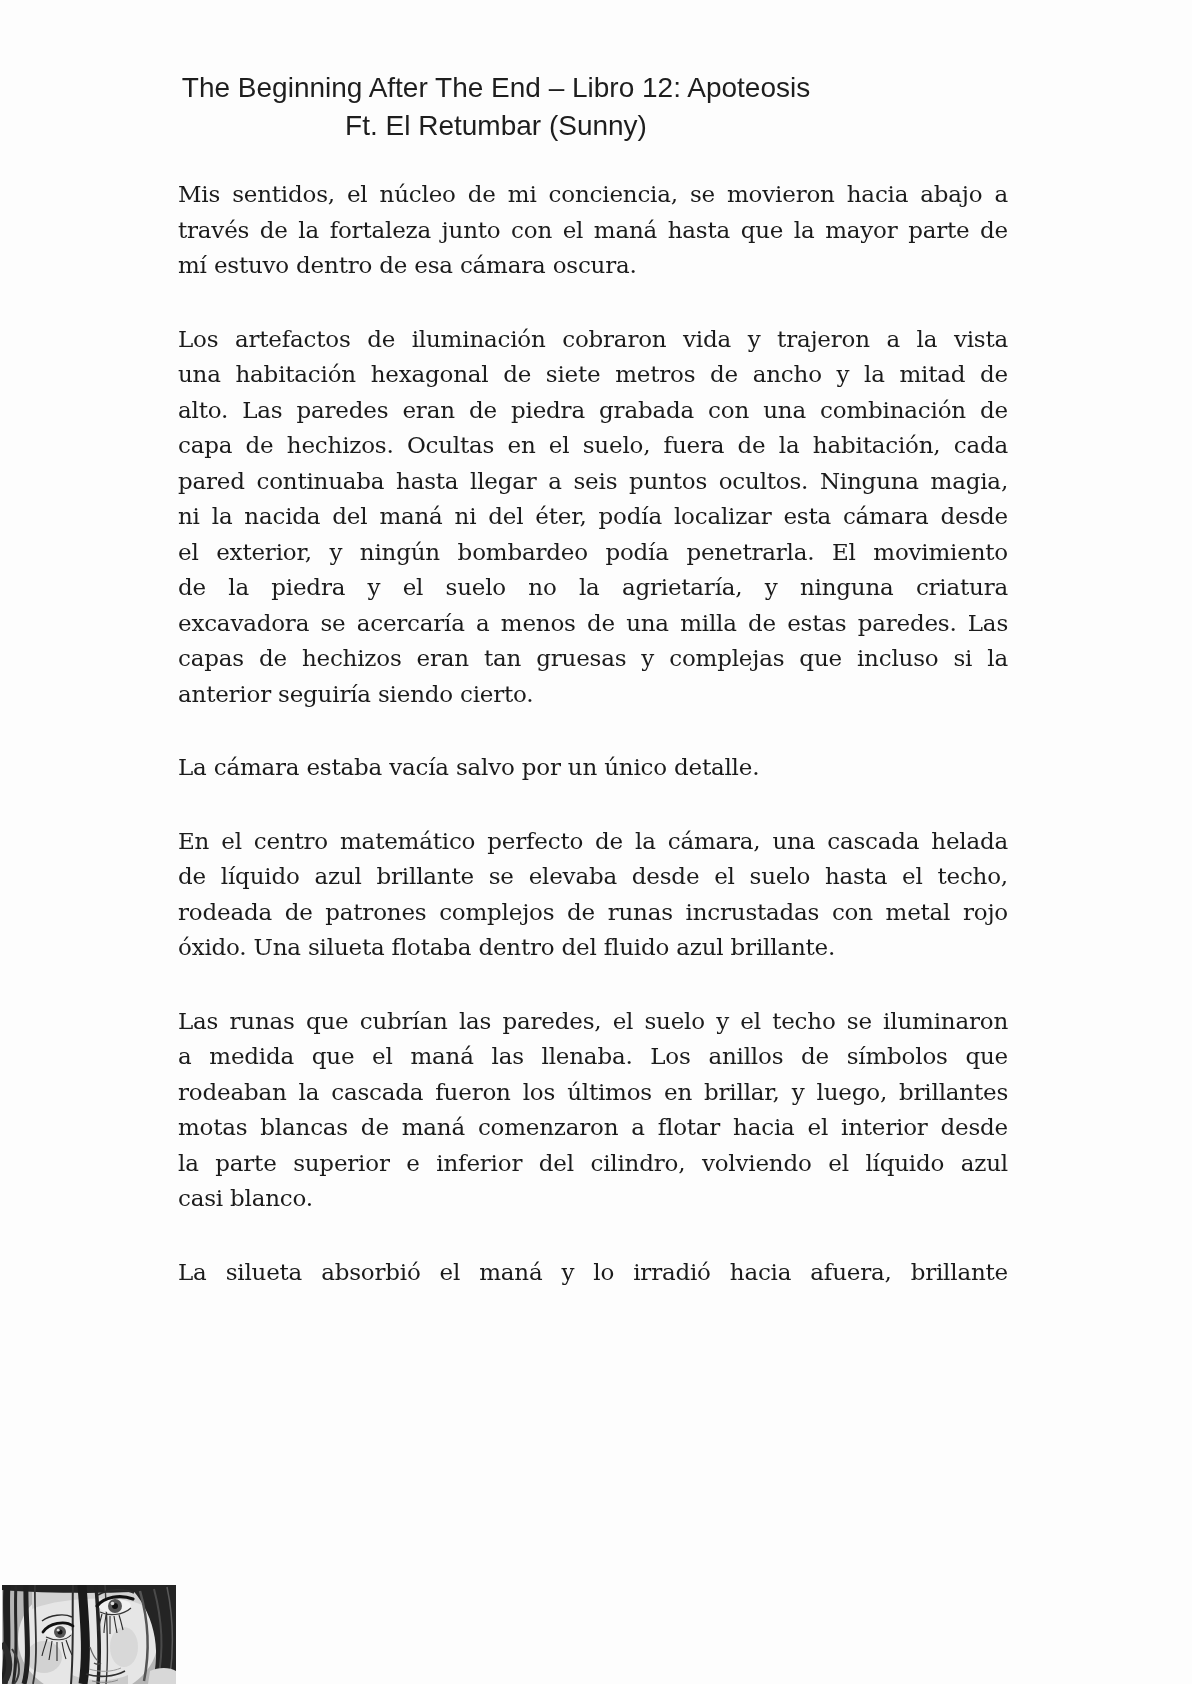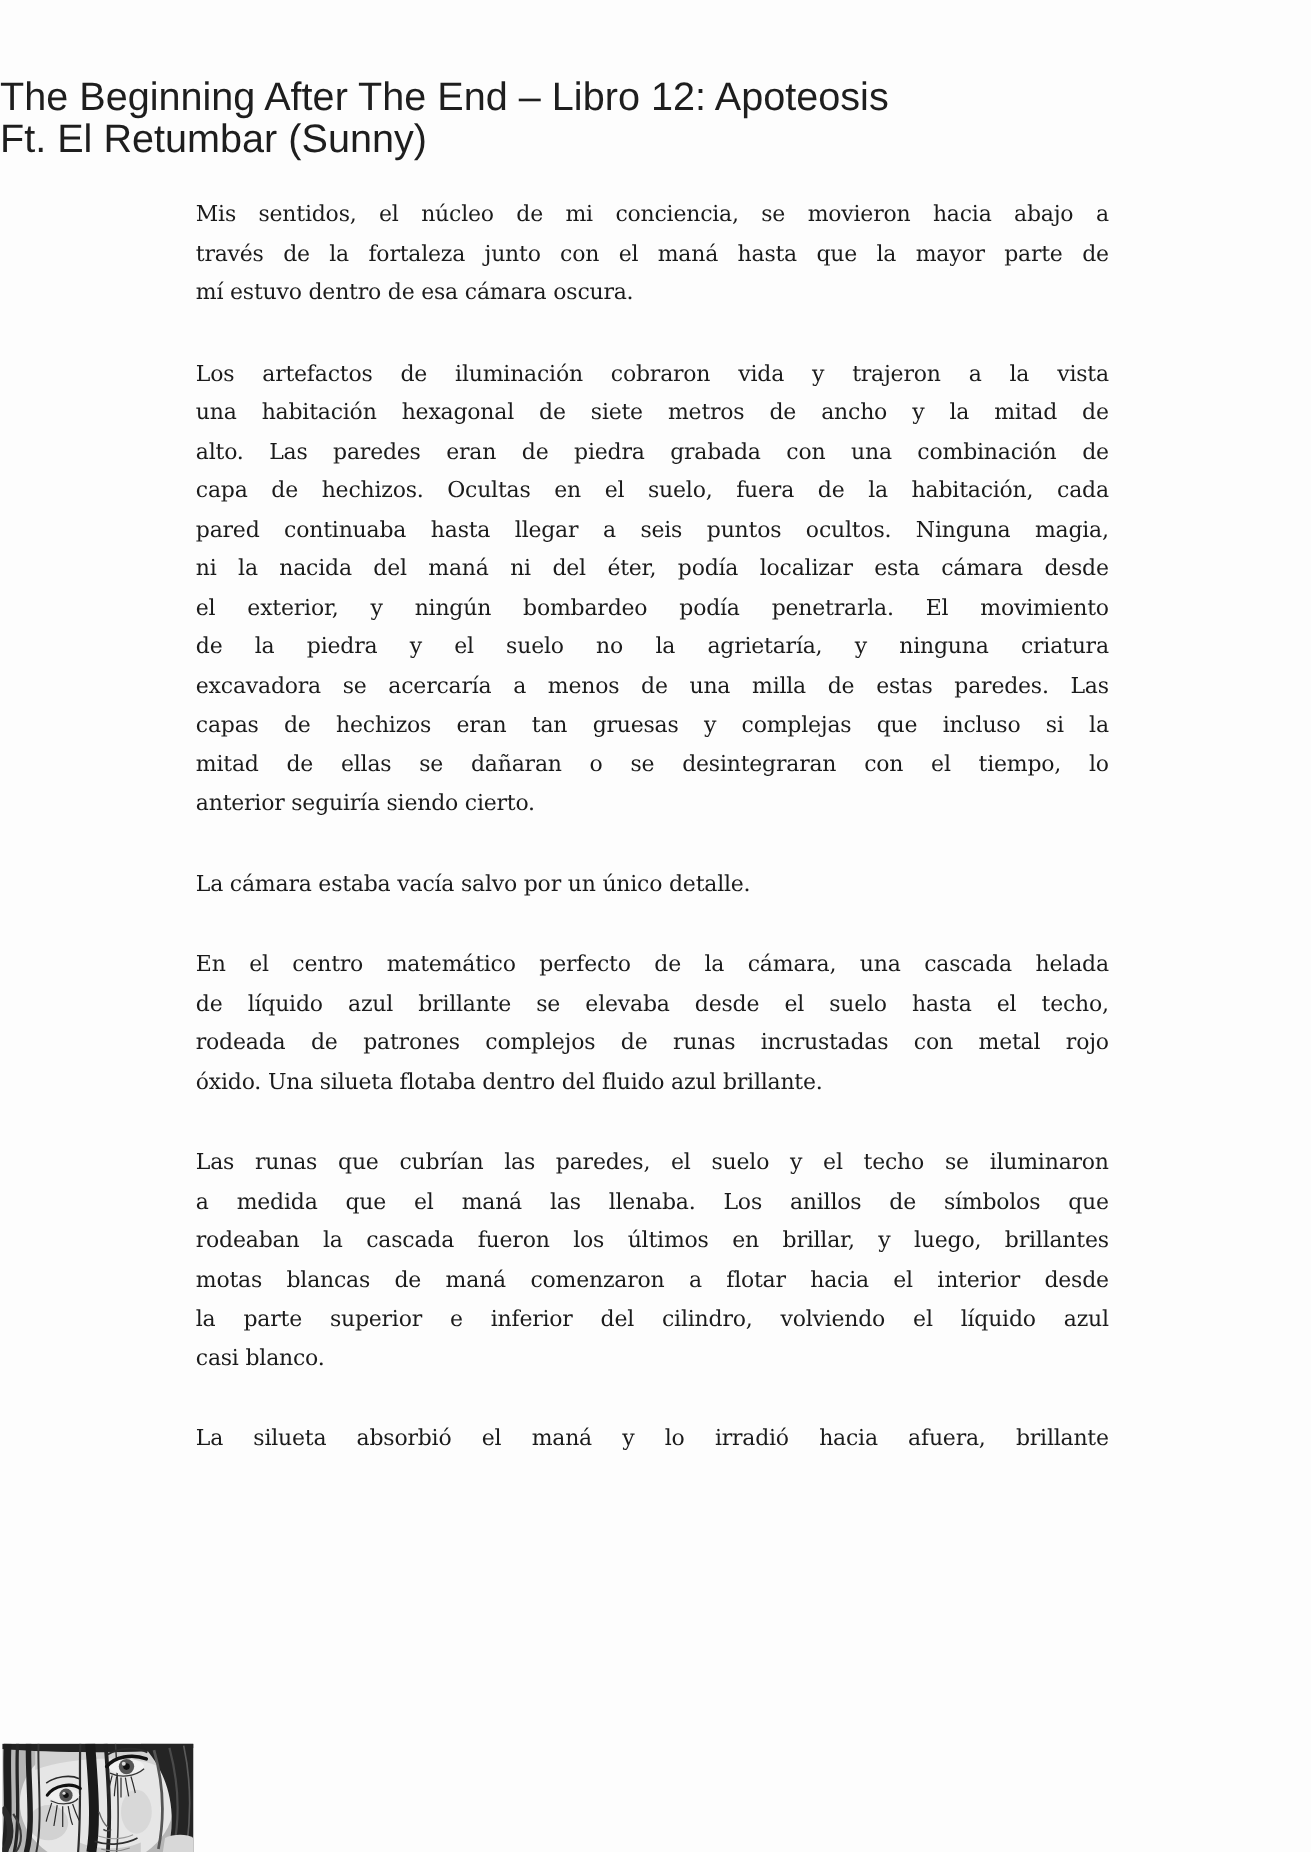--- a/index.html
+++ b/index.html
@@ -15,9 +15,9 @@
     top: 69px;
     left: 0;
     width: 992px;
-    text-align: left;
+    text-align: center;
     font-family: "Liberation Sans", sans-serif;
-    font-size: 36px;
+    font-size: 28px;
     line-height: 38px;
     color: #1e1e1e;
   }

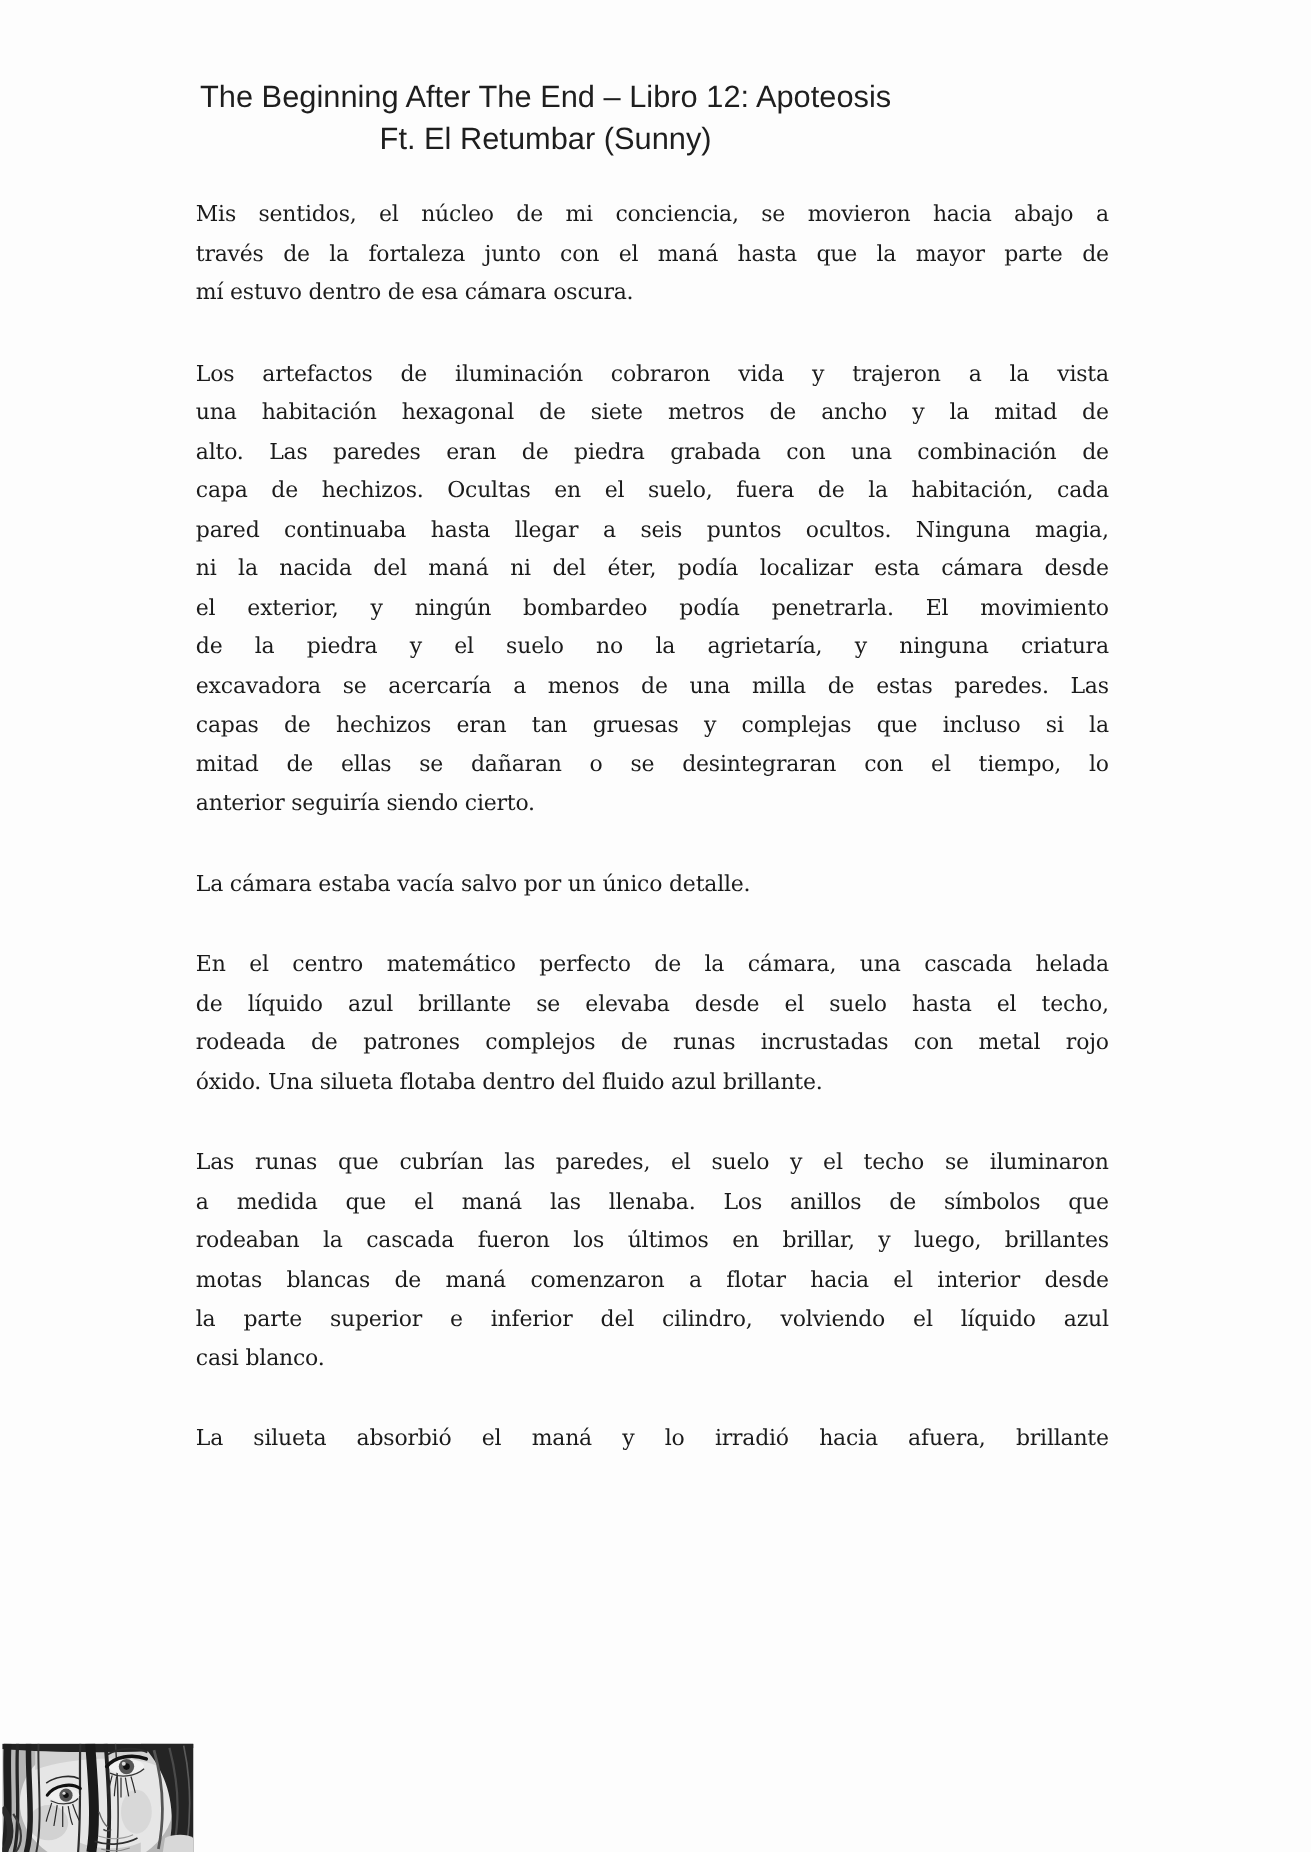--- a/index.html
+++ b/index.html
@@ -27,7 +27,7 @@
     left: 178px;
     width: 830px;
     font-family: "DejaVu Serif", "Liberation Serif", serif;
-    font-size: 20px;
+    font-size: 23px;
     line-height: 35.5px;
     letter-spacing: -0.2px;
     color: #1b1b1b;

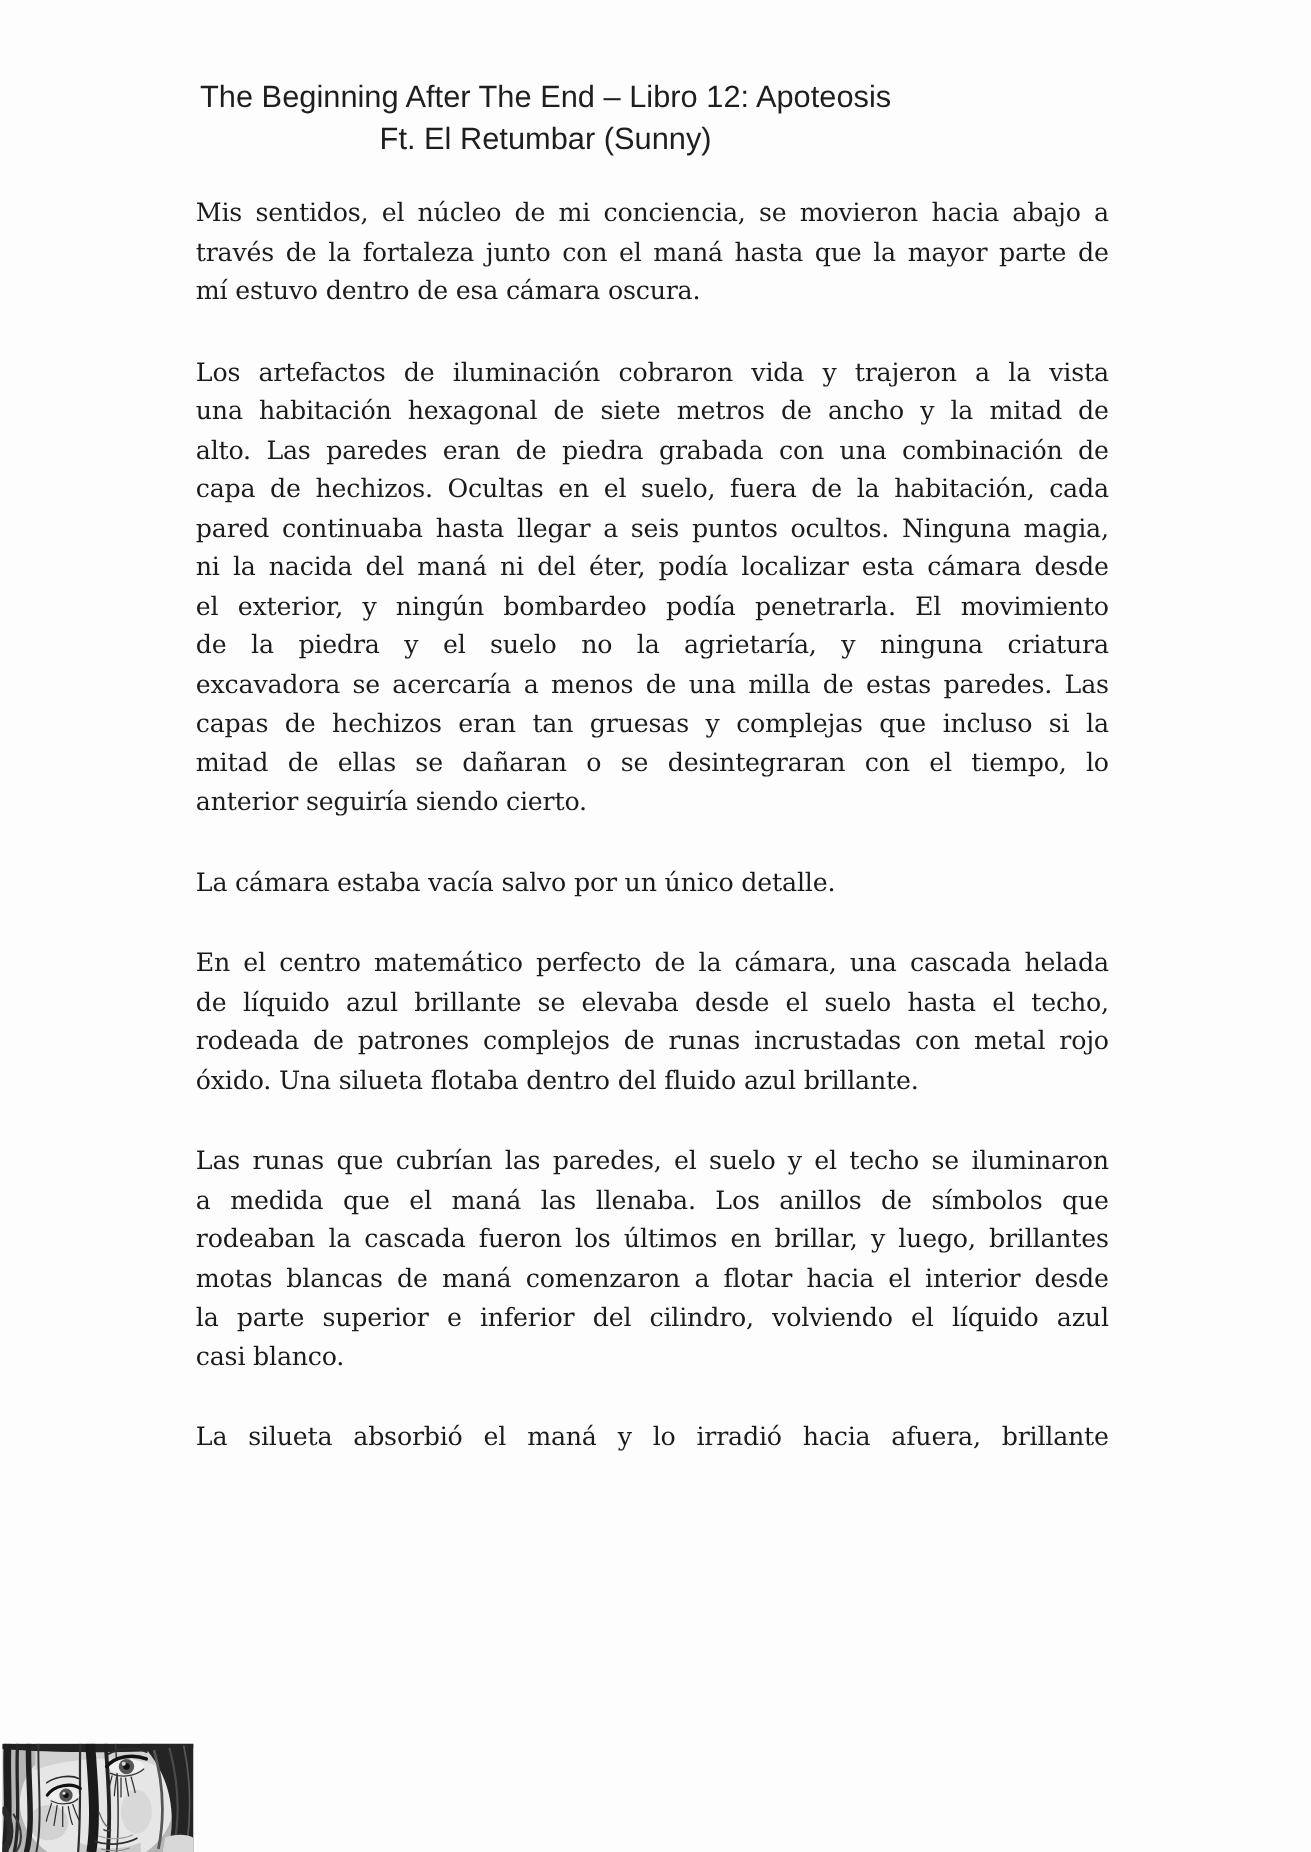--- a/index.html
+++ b/index.html
@@ -80,7 +80,6 @@
         <div class="line">de la piedra y el suelo no la agrietaría, y ninguna criatura</div>
         <div class="line">excavadora se acercaría a menos de una milla de estas paredes. Las</div>
         <div class="line">capas de hechizos eran tan gruesas y complejas que incluso si la</div>
-        <div class="line">mitad de ellas se dañaran o se desintegraran con el tiempo, lo</div>
         <div class="line last">anterior seguiría siendo cierto.</div>
       </div>
       <div class="para">

